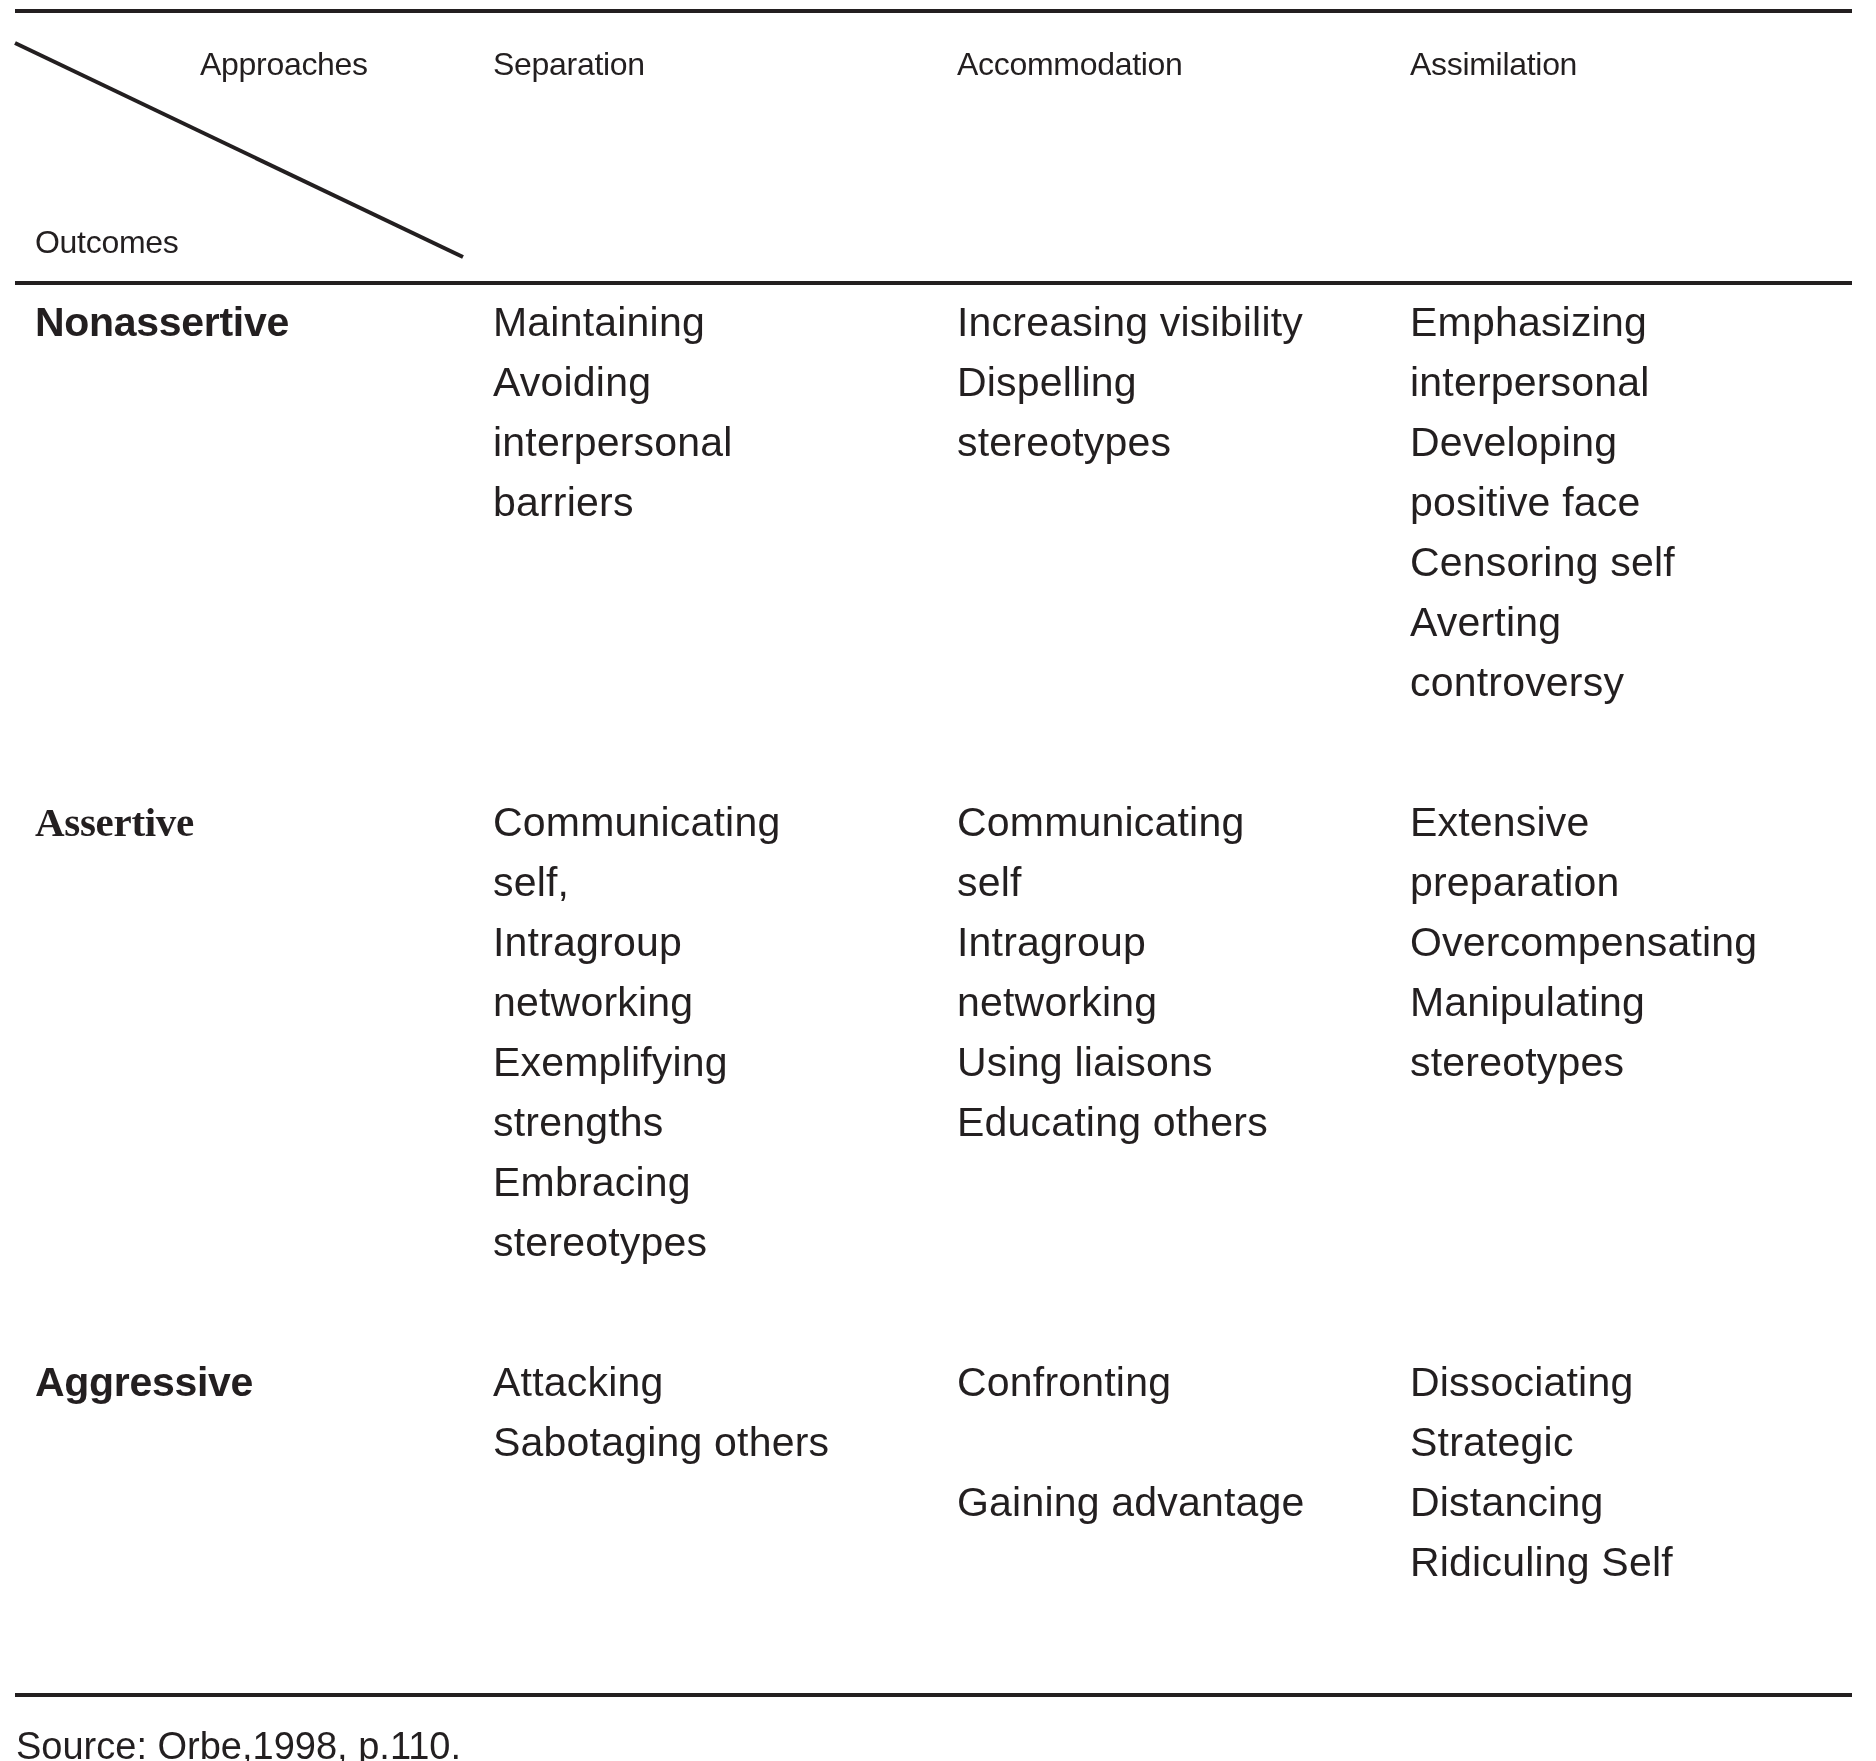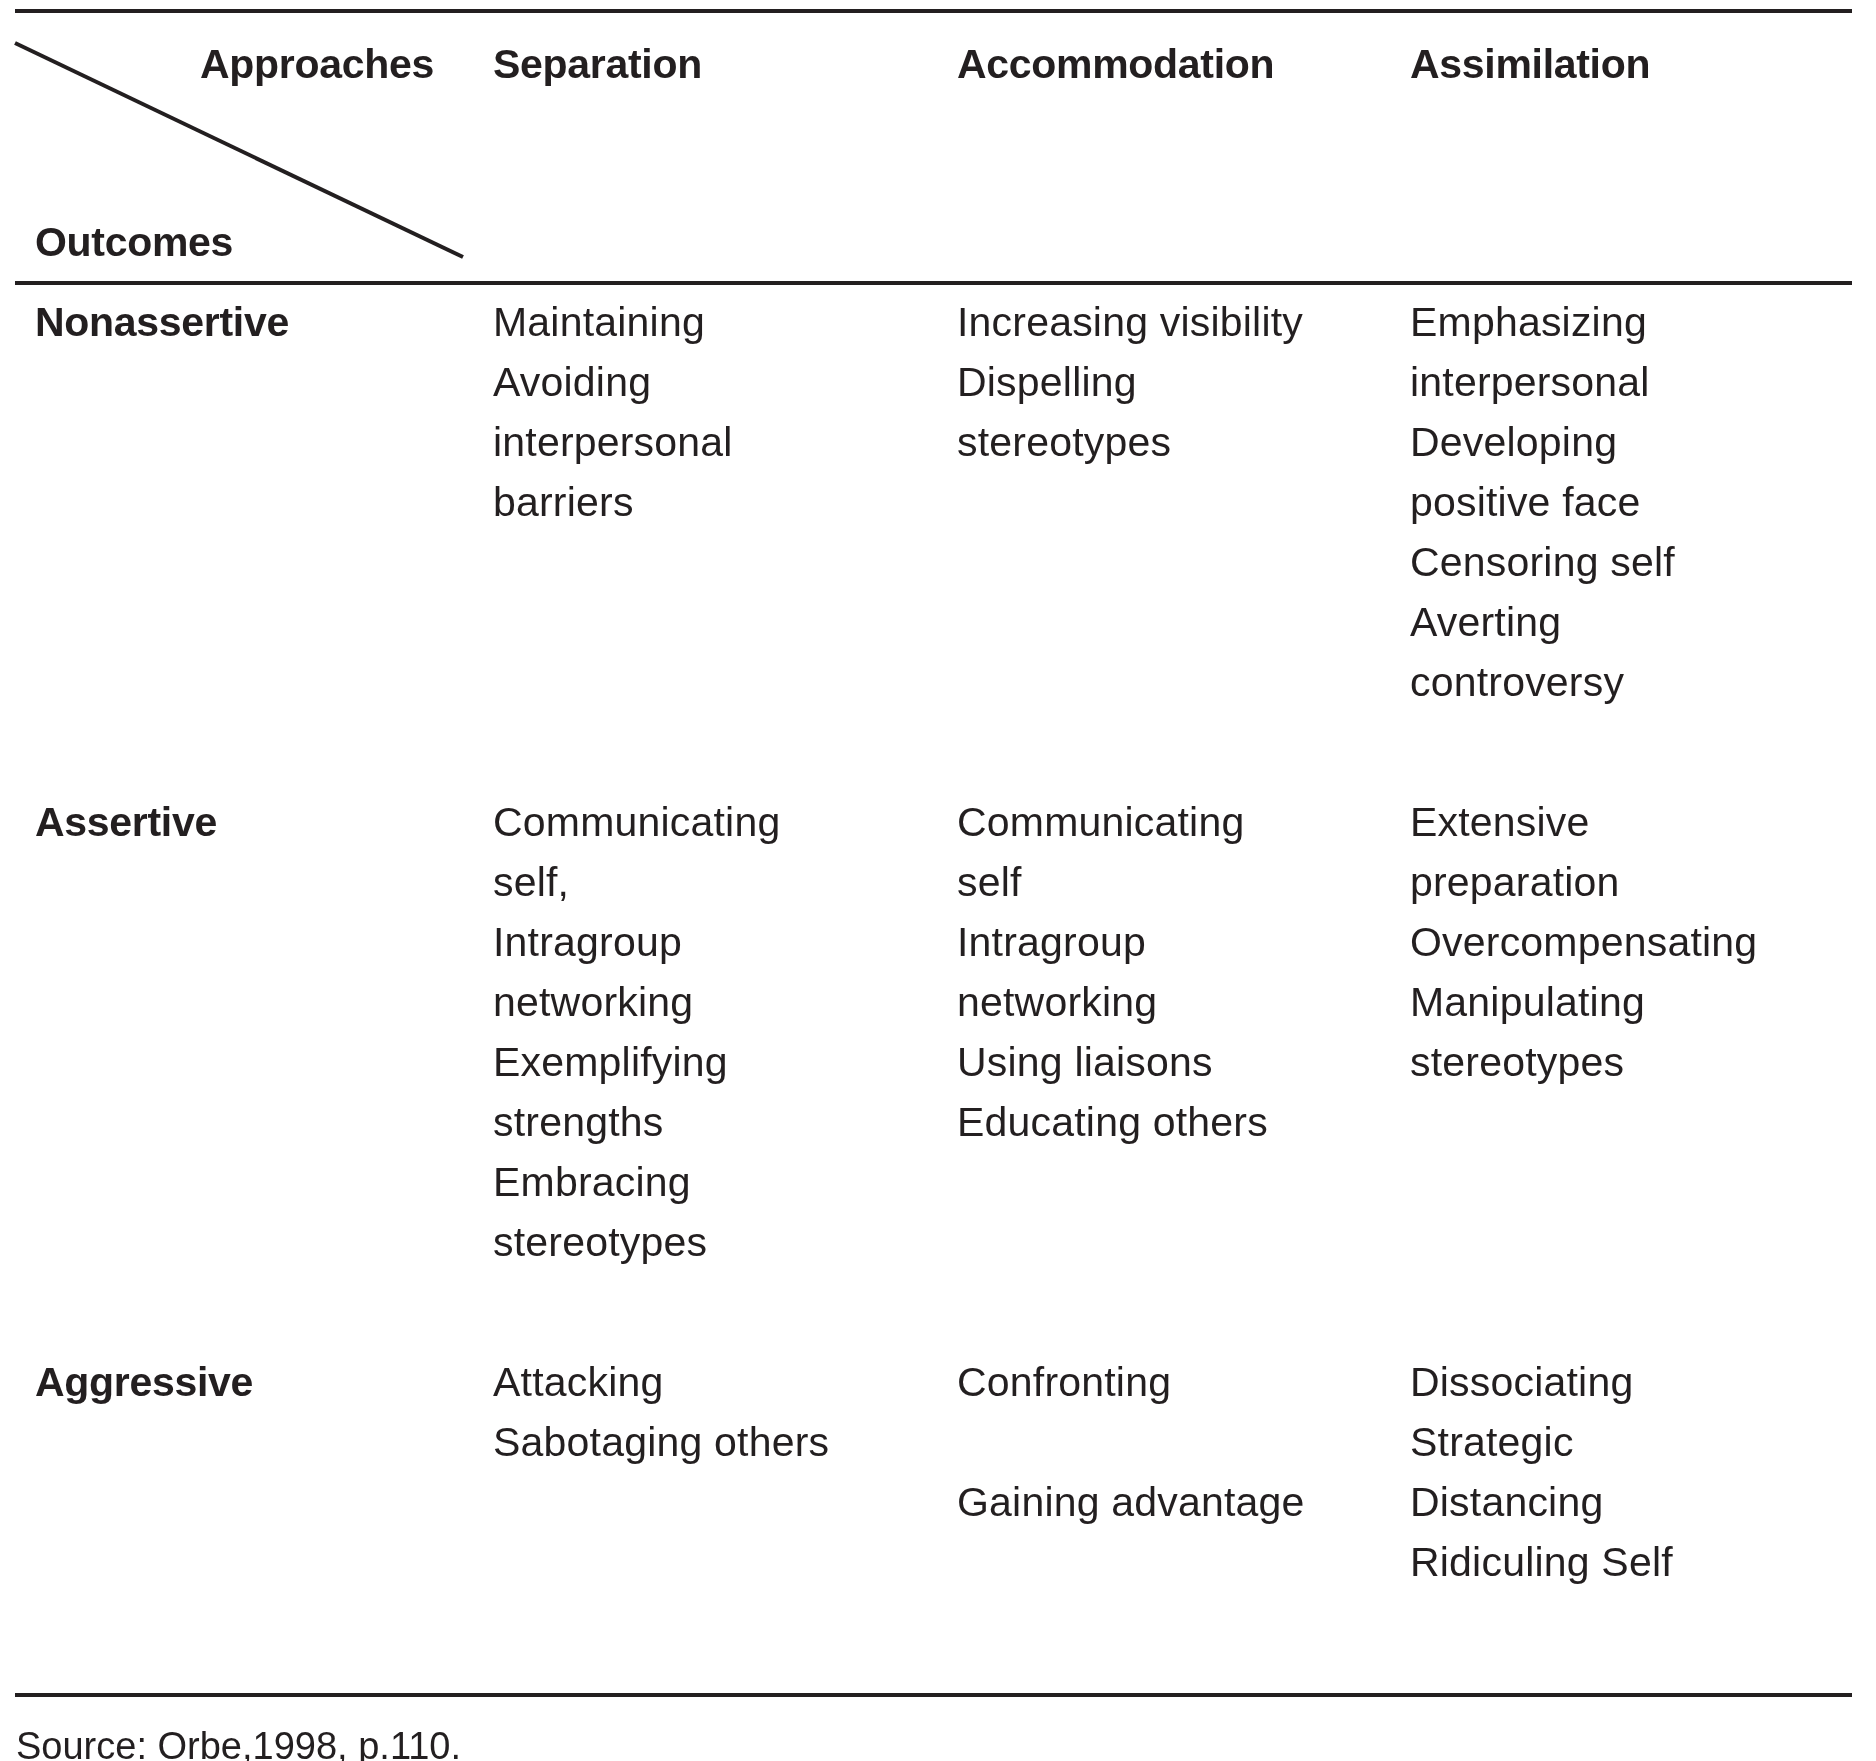--- a/index.html
+++ b/index.html
@@ -36,8 +36,8 @@
 
     .hdr {
       position: absolute;
-      font-weight: bold;
-      font-size: 41px;
+      font-weight: normal;
+      font-size: 32px;
       line-height: 48px;
       white-space: nowrap;
       letter-spacing: -0.3px;

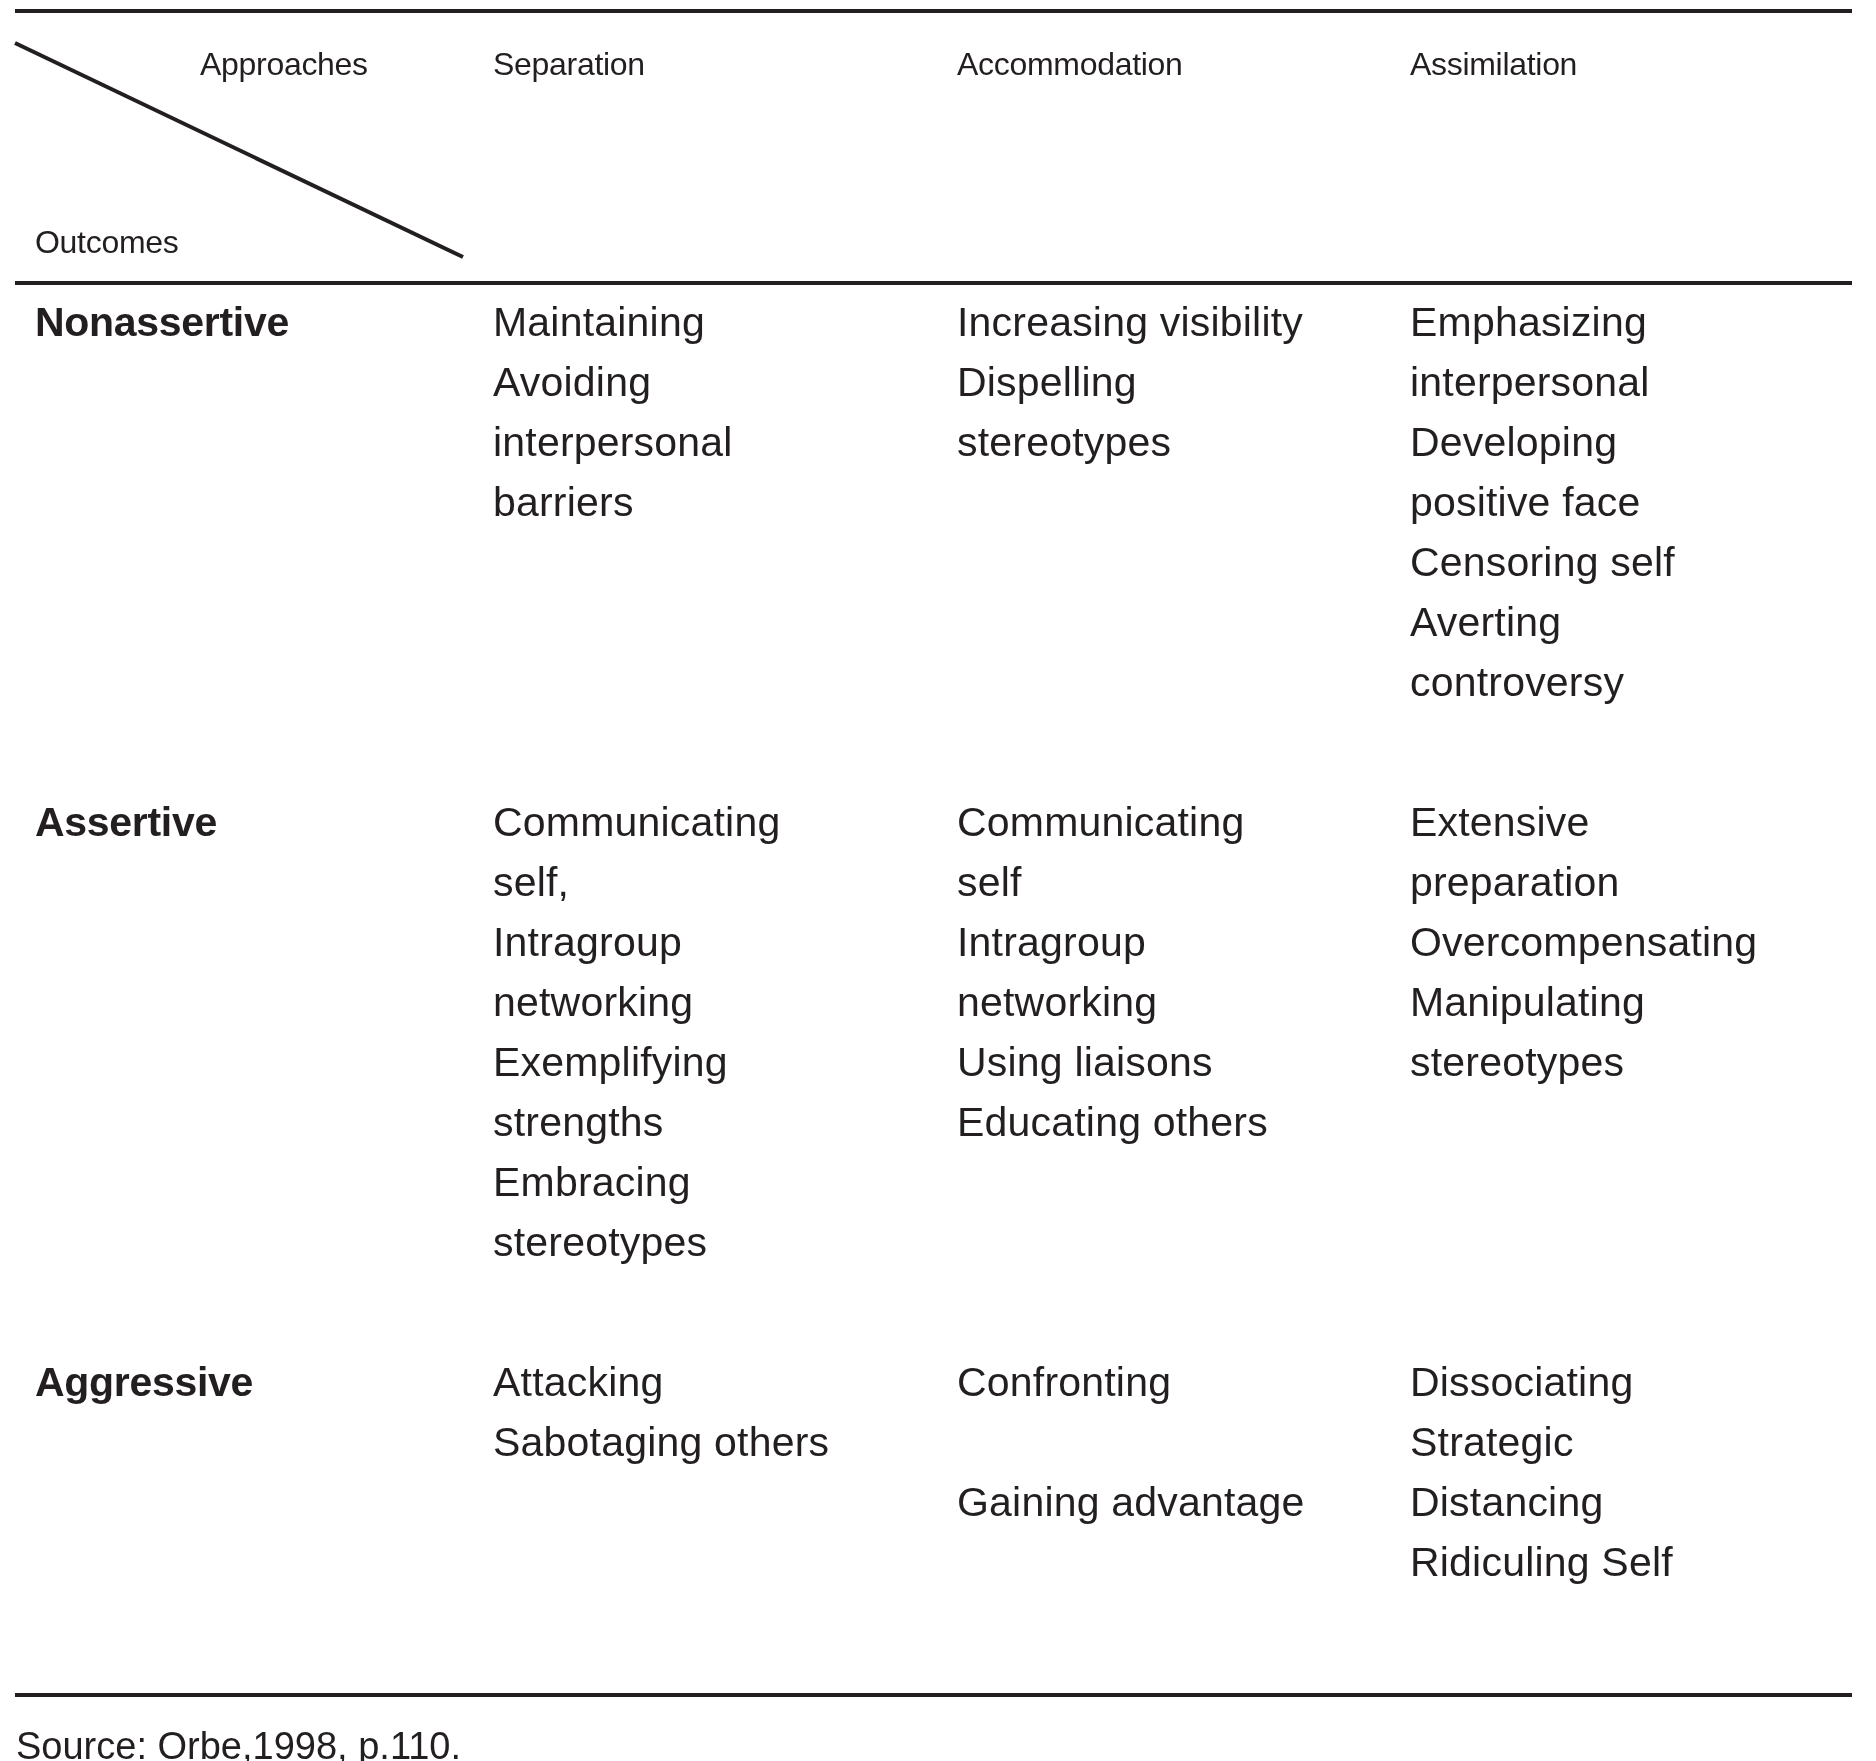--- a/index.html
+++ b/index.html
@@ -116,7 +116,7 @@
   <span class="line">controversy</span>
 </div>
 
-<div class="rowlabel" style="top:792px;">Assertive</div>
+<div class="rowlabel" style="top:792px;font-family:Liberation Serif, serif;">Assertive</div>
 <div class="cell col-sep" style="top:792px;">
   <span class="line">Communicating</span>
   <span class="line">self,</span>

